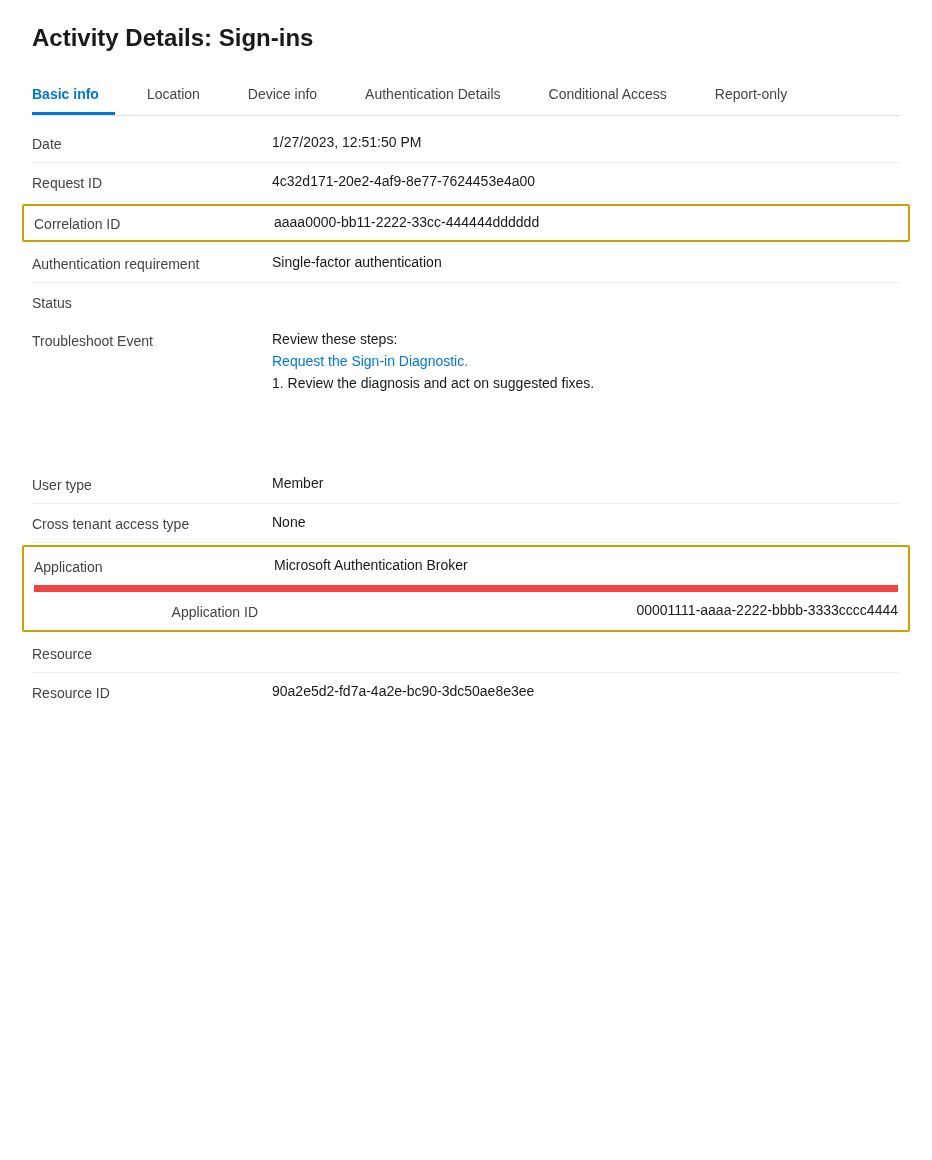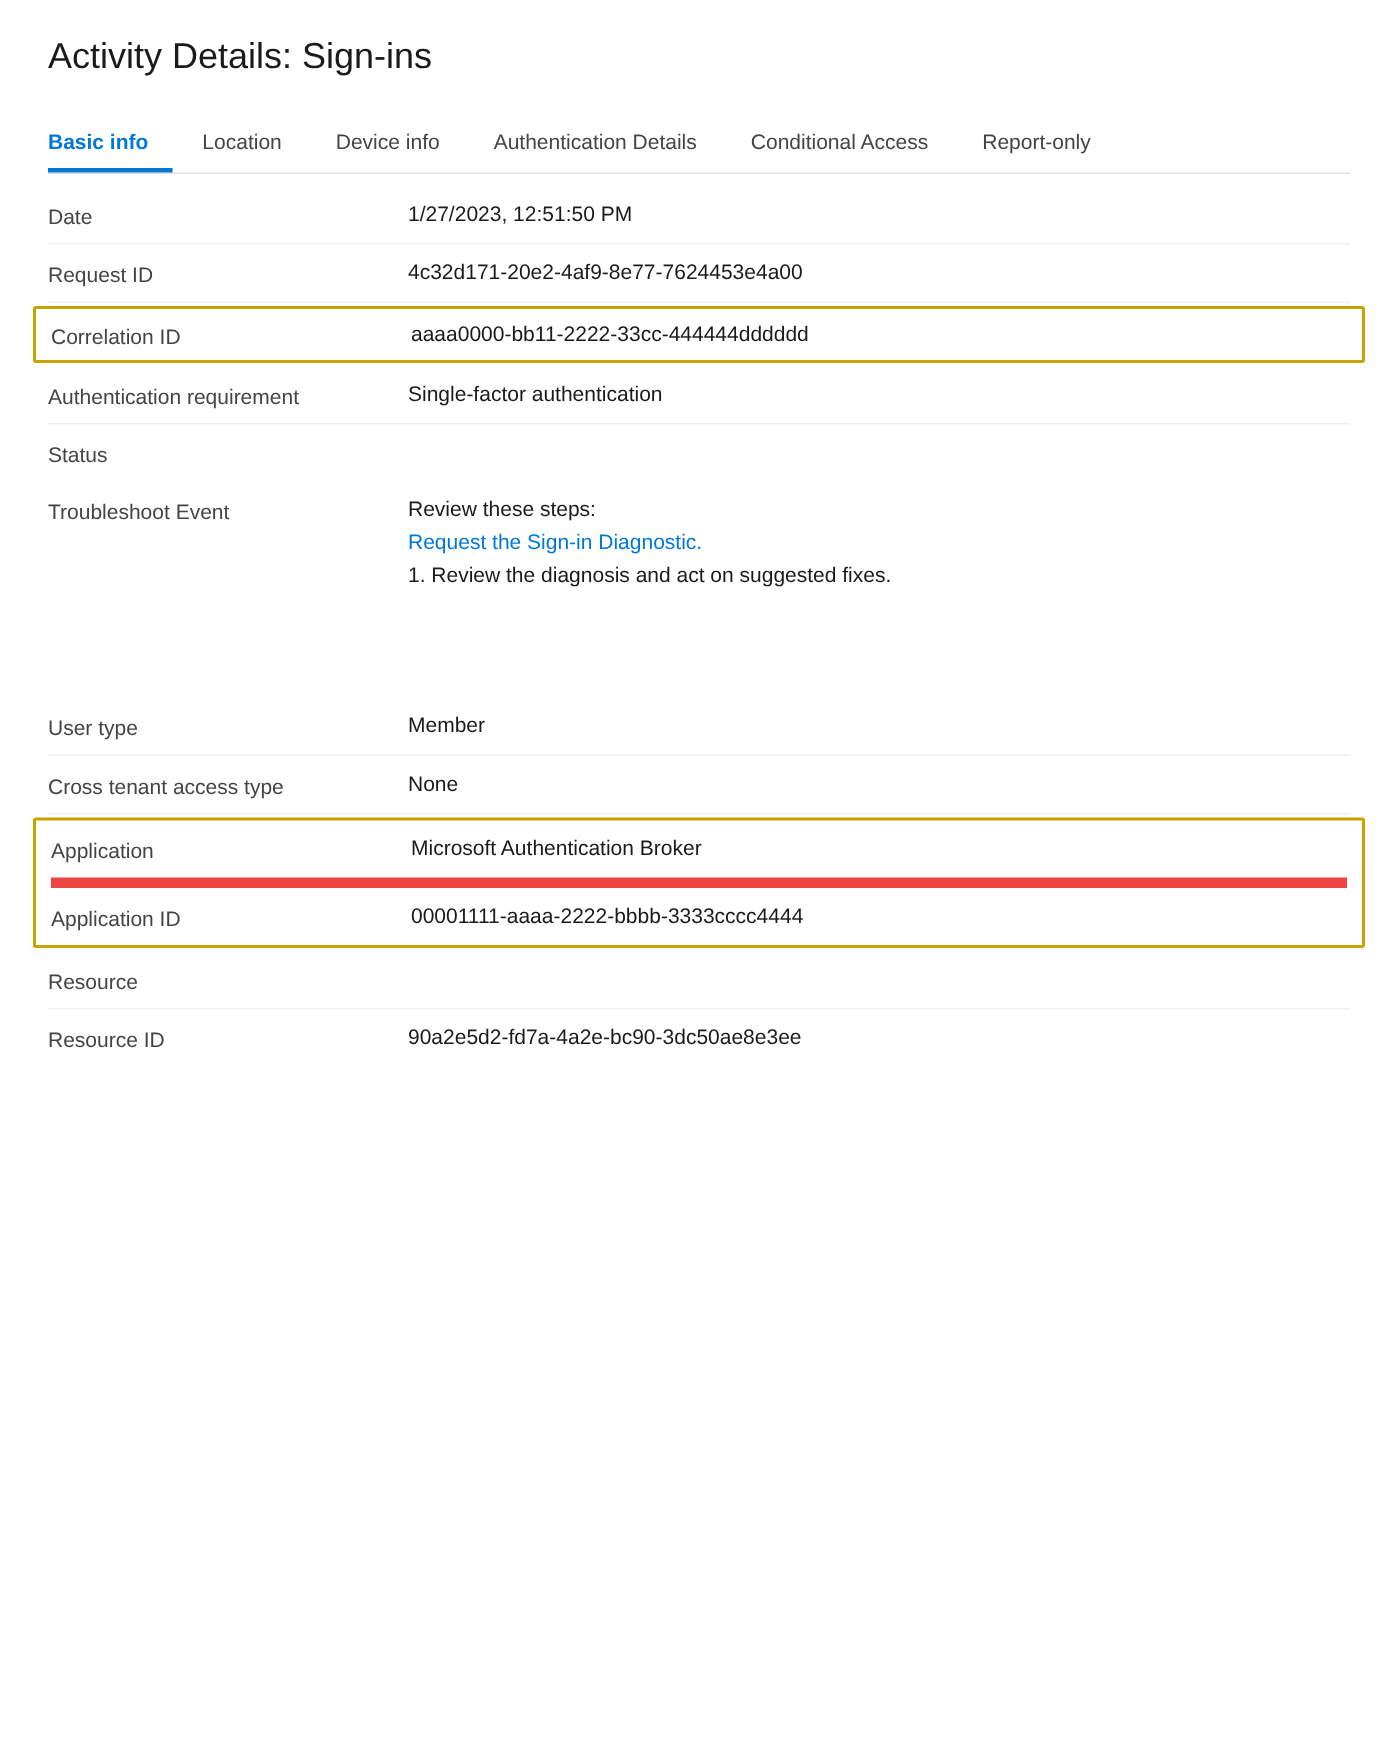--- a/index.html
+++ b/index.html
@@ -12,7 +12,7 @@
     }
     h1 {
       font-size: 24px;
-      font-weight: 400;
+      font-weight: 700;
       color: #1a1a1a;
       margin-bottom: 24px;
     }

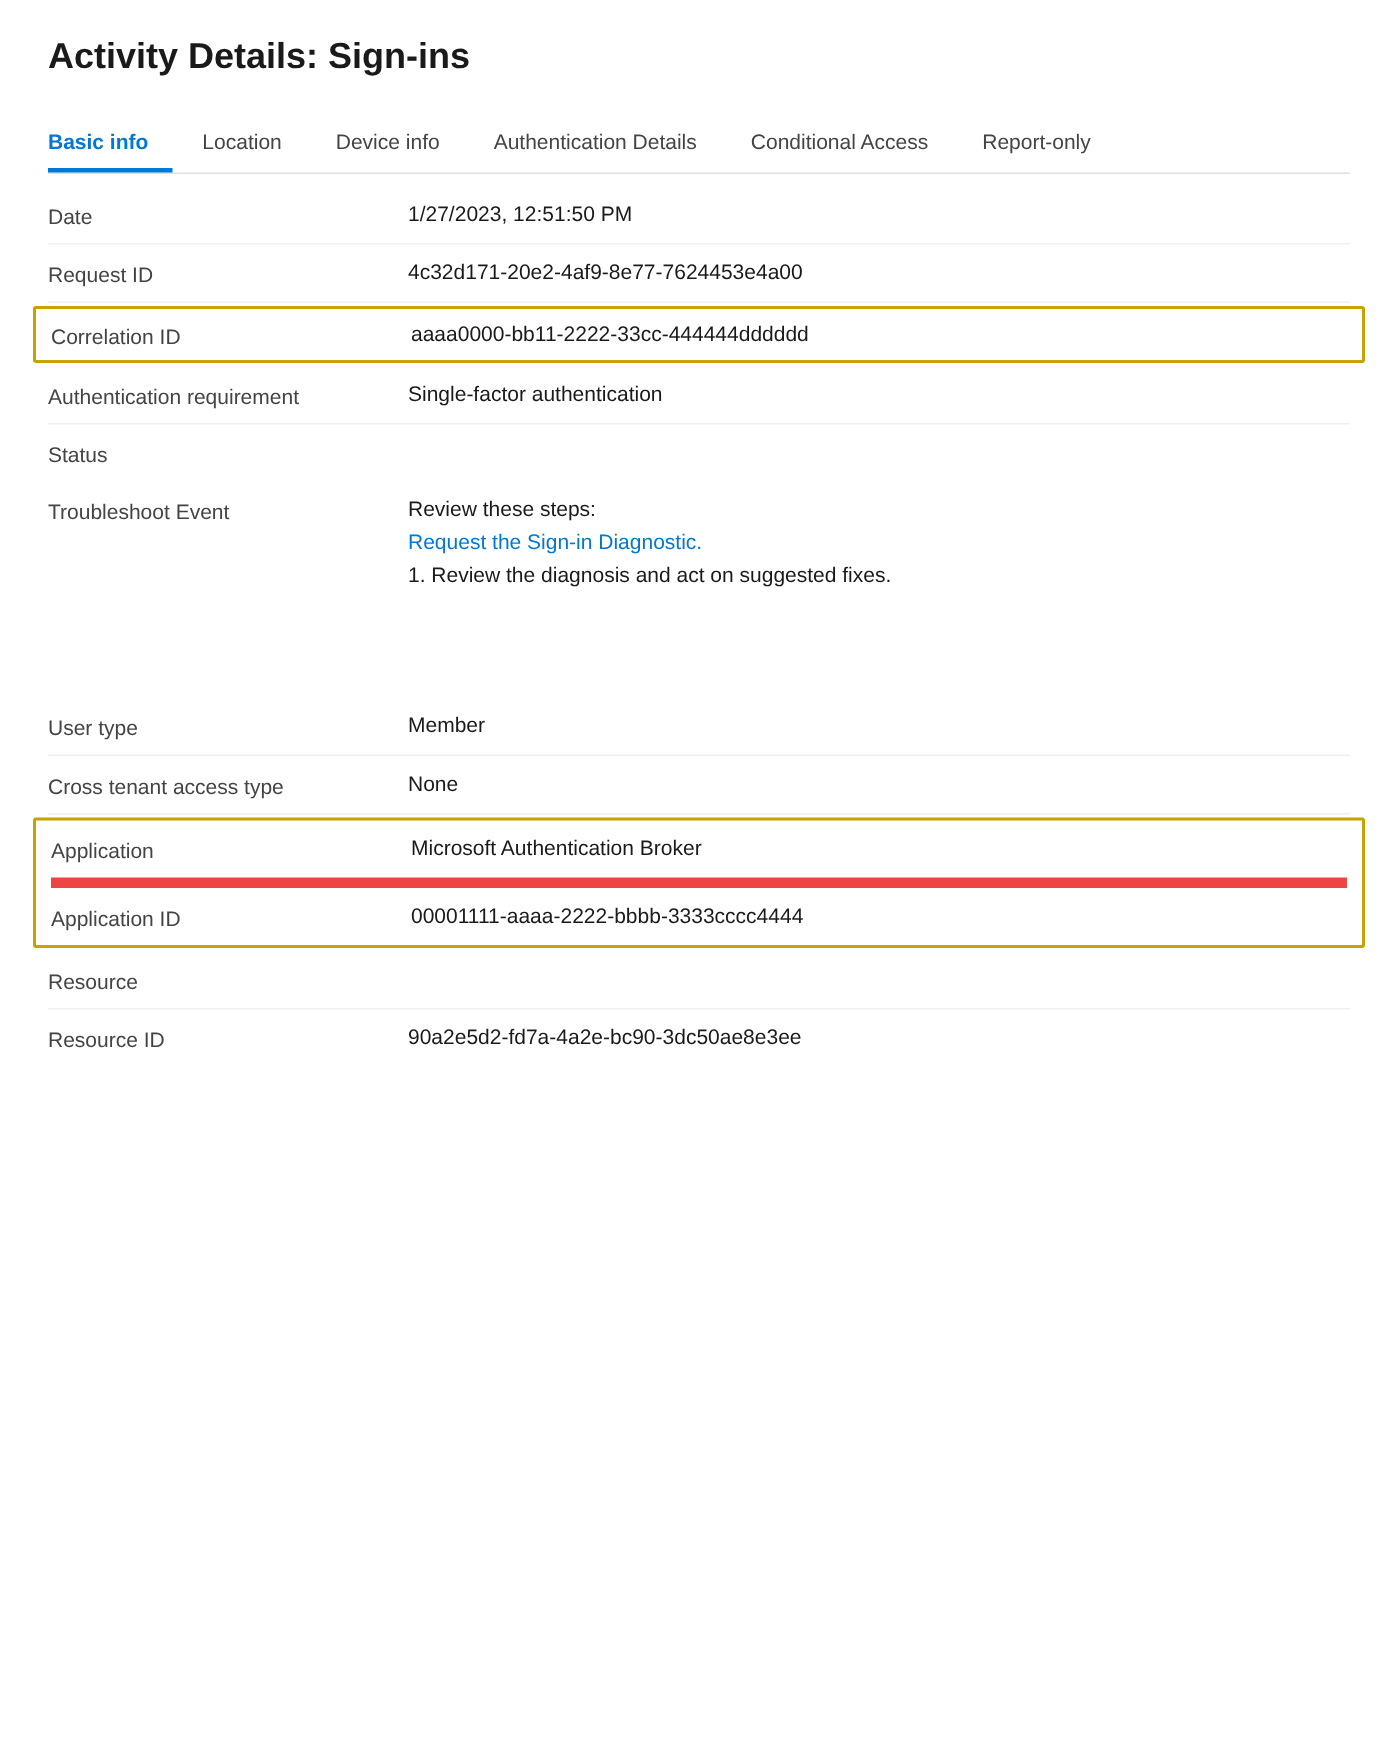--- a/index.html
+++ b/index.html
@@ -20,7 +20,7 @@
       display: flex;
       border-bottom: 1px solid #e0e0e0;
       margin-bottom: 0;
-      gap: 4px;
+      gap: 16px;
     }
     .tab {
       padding: 10px 16px;

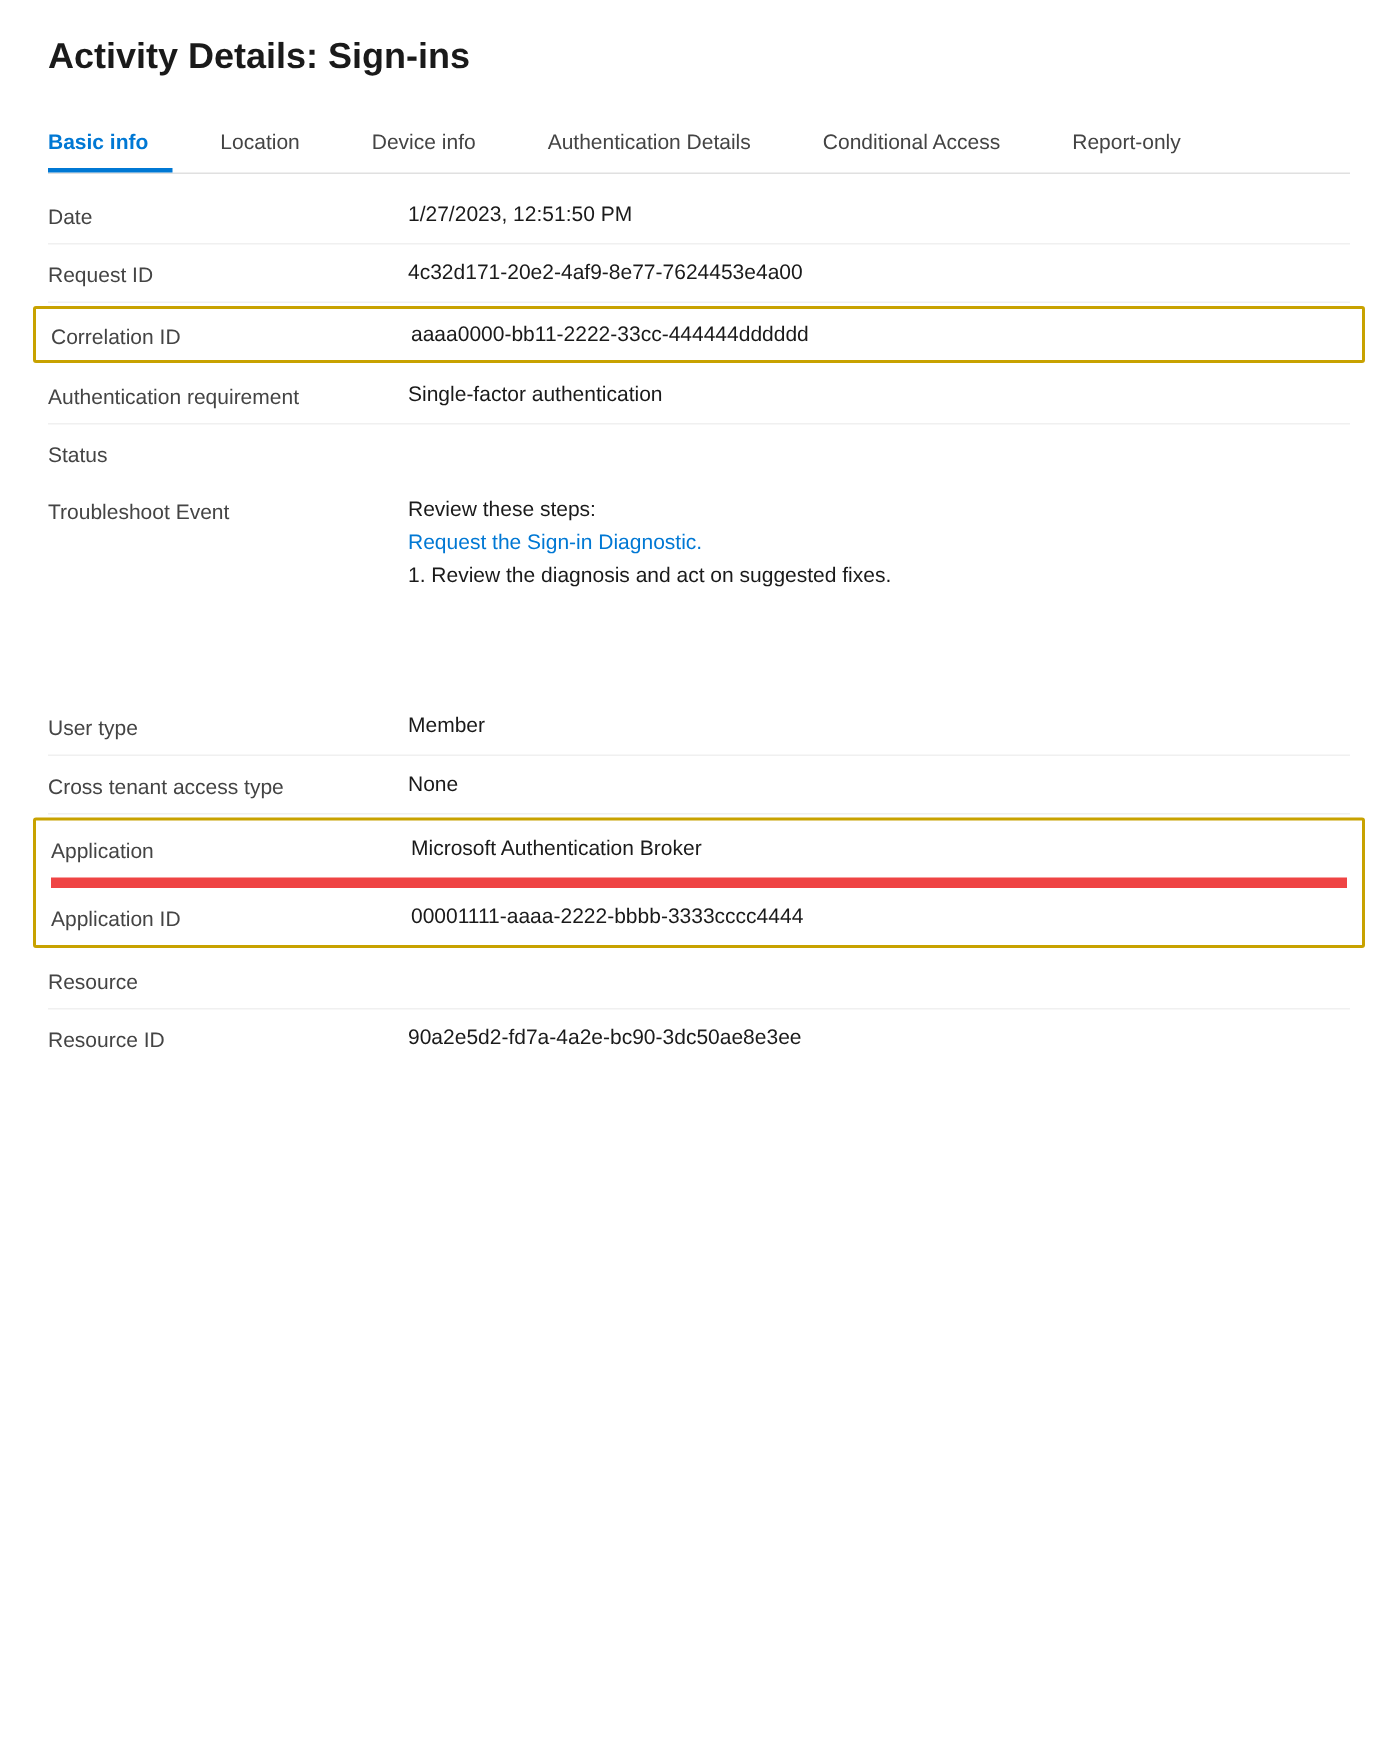--- a/index.html
+++ b/index.html
@@ -82,6 +82,7 @@
     }
     .highlighted-group .field-row:last-child {
       border-bottom: none;
+      text-align: right;
     }
     .troubleshoot-block {
       display: flex;

